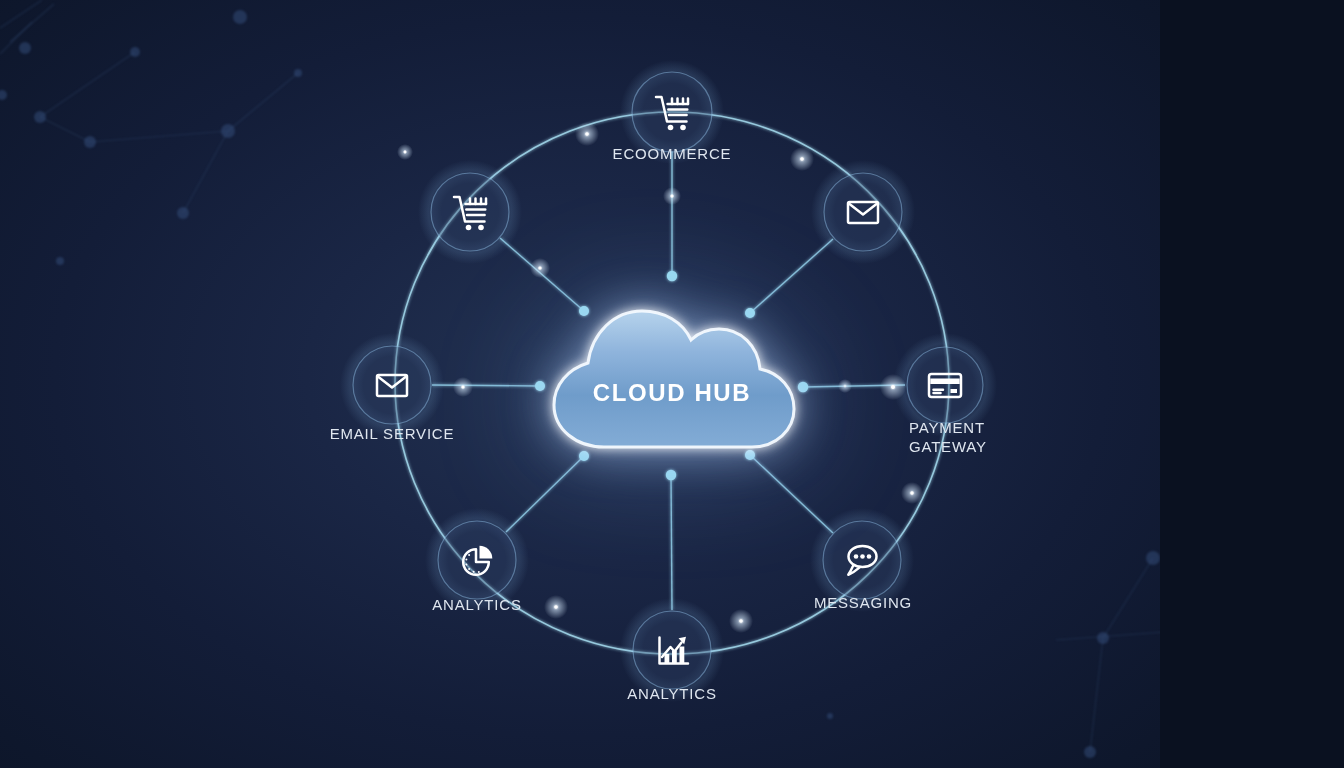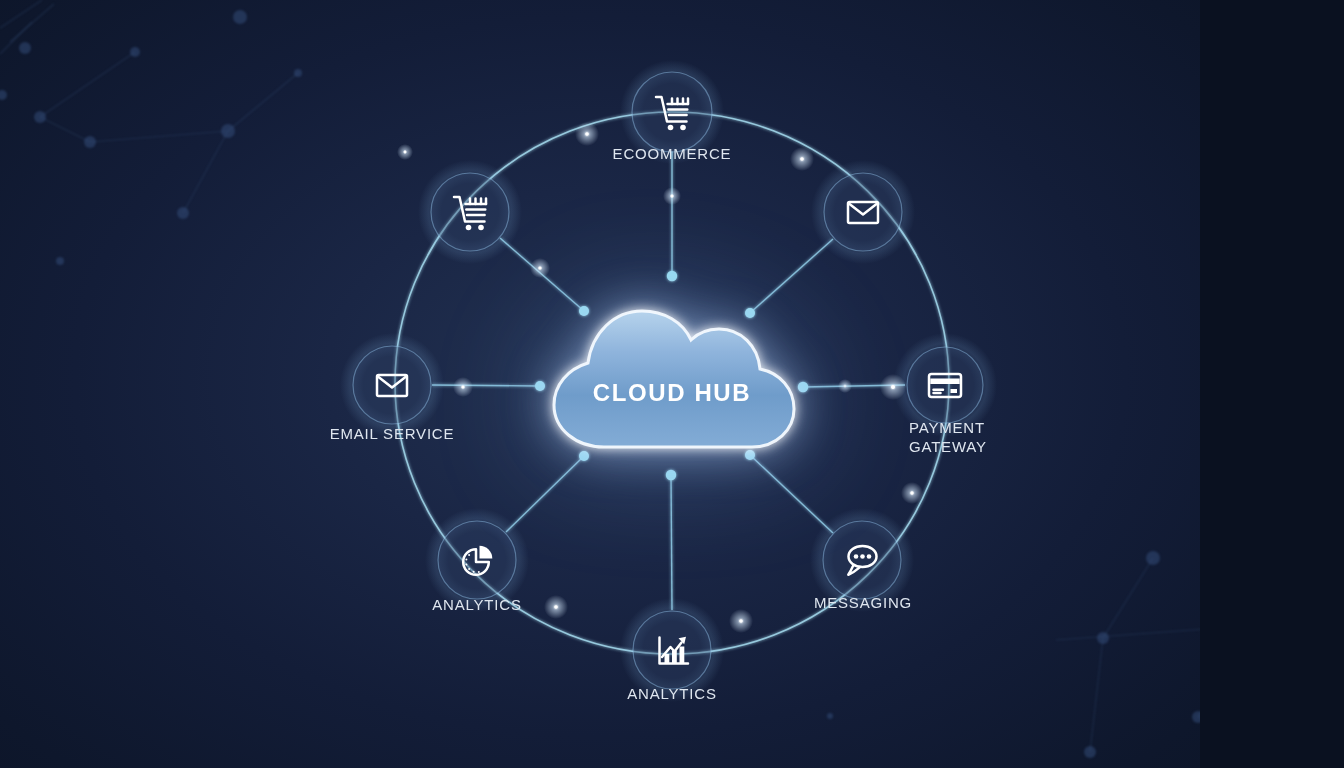--- a/index.html
+++ b/index.html
@@ -9,7 +9,6 @@
       radial-gradient(ellipse 1050px 720px at 50% 49%,
         #223252 0%, #1a2645 26%, #131d38 50%, #0e172c 74%, #0a1222 100%);
     font-family:"Liberation Sans", sans-serif;
-    padding-left:40px;
   }
   #stage svg{position:absolute;left:0;top:0;}
   text{font-family:"Liberation Sans", sans-serif;}

